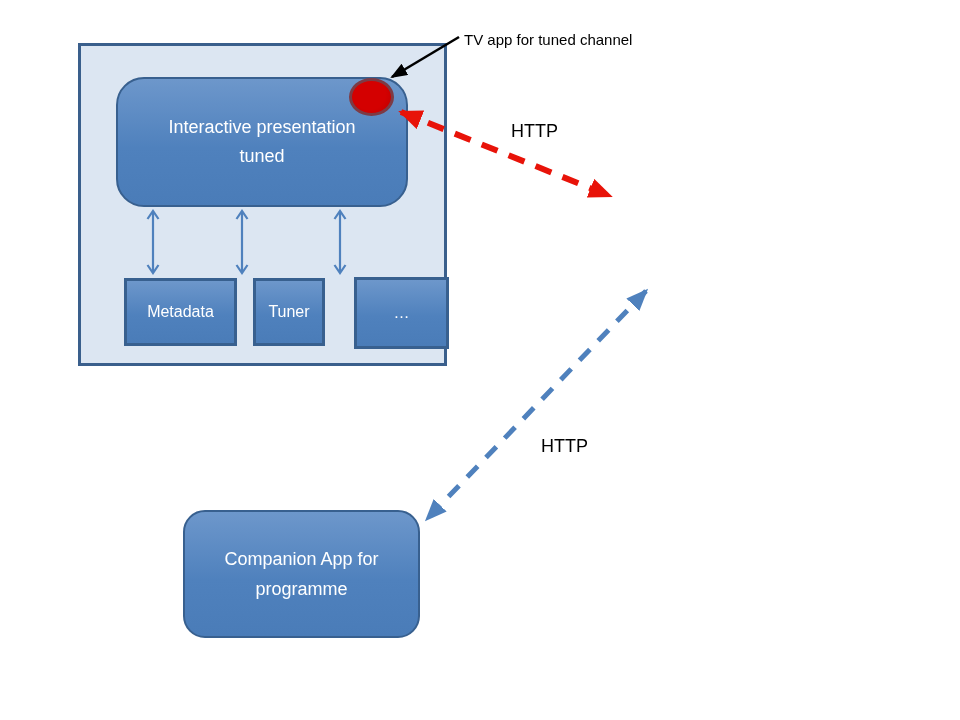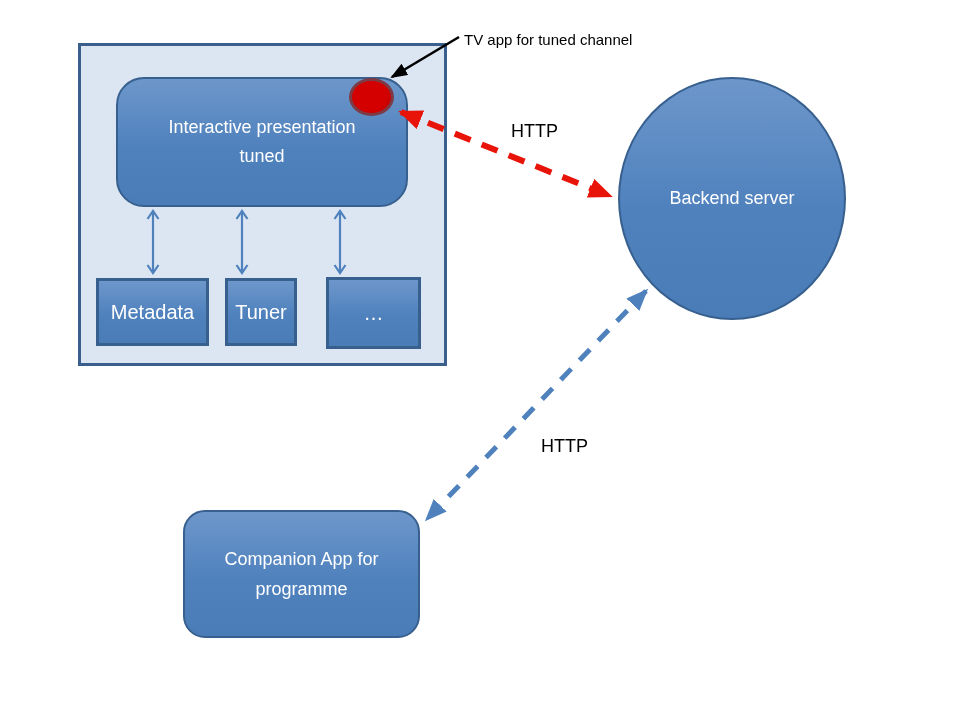--- a/index.html
+++ b/index.html
@@ -87,9 +87,6 @@
 
   <div class="tv-app-dot"></div>
 
-  <div class="blue-shape backend-circle">
-    <span>Backend server</span>
-  </div>
 
   <div class="blue-shape companion-box">
     <span>Companion App for programme</span>

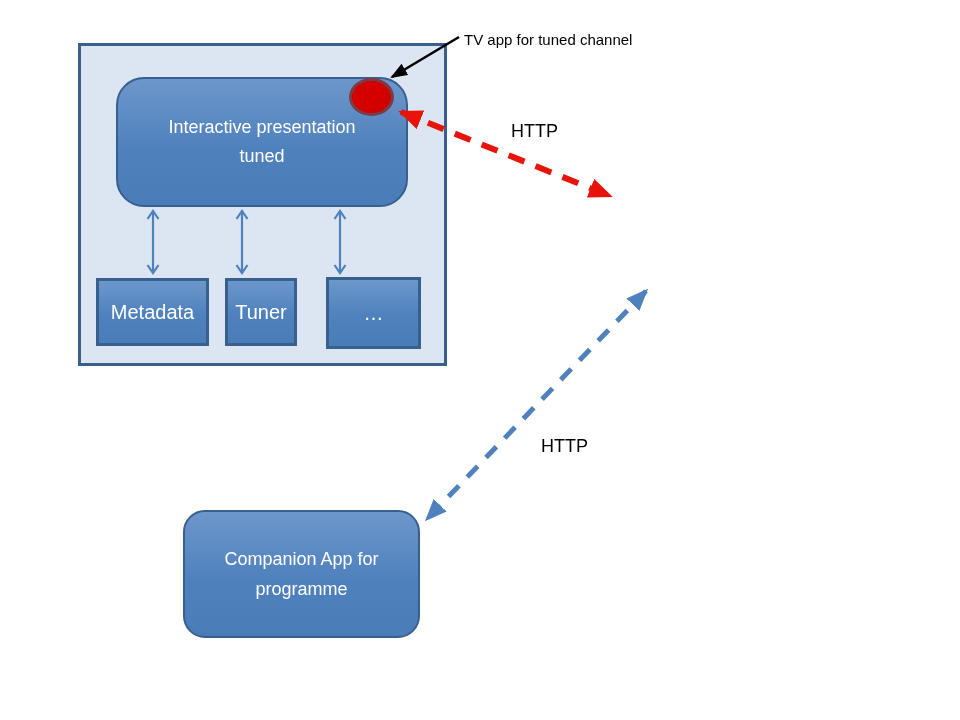--- a/index.html
+++ b/index.html
@@ -29,7 +29,7 @@
 
   .module-box {
     position: absolute; top: 278px; height: 68px;
-    border-width: 3px; font-size: 20px;
+    border-width: 3px; font-size: 16px; margin-left: 28px;
   }
   .module-metadata { left: 96px;  width: 113px; }
   .module-tuner    { left: 225px; width: 72px;  }

